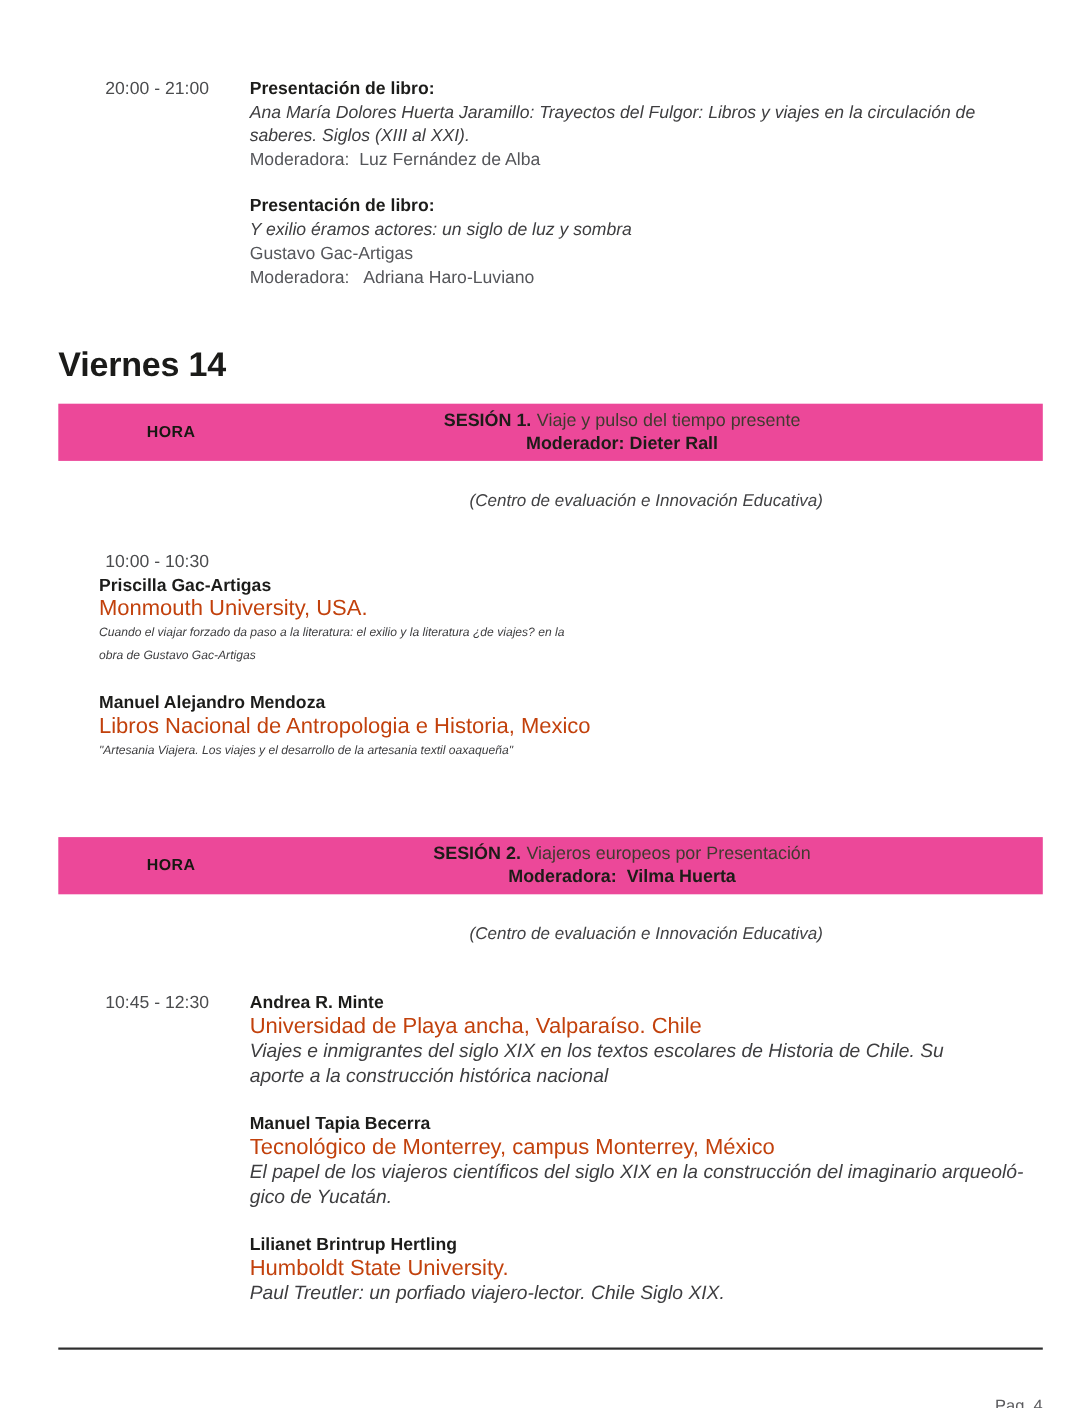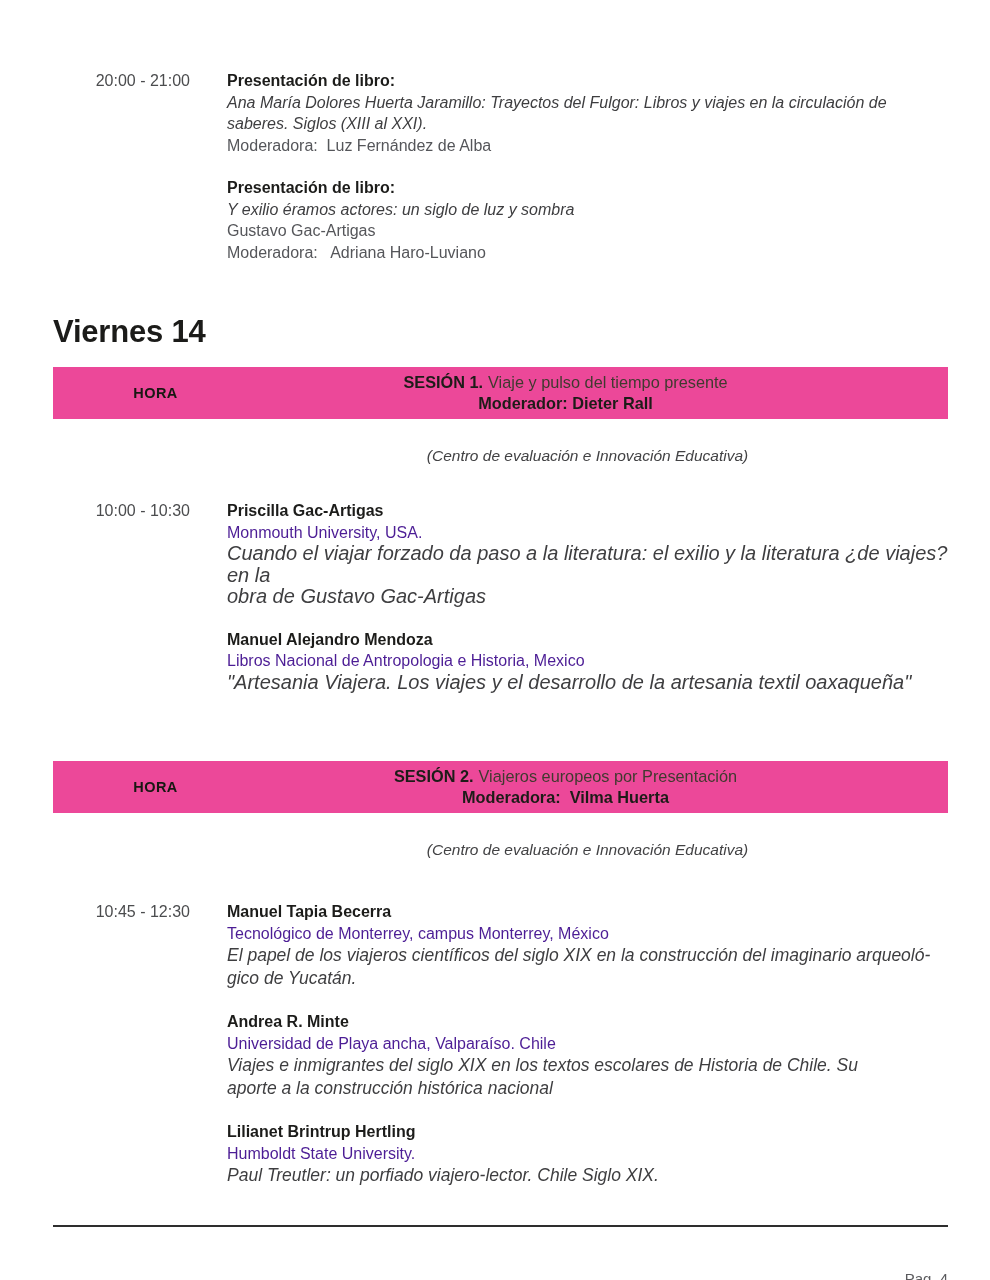--- a/index.html
+++ b/index.html
@@ -63,7 +63,7 @@
     font-size: 15.5px; line-height: 21px; color: #424244;
     white-space: pre-wrap;
   }
-  .entries-1 { margin-top: 34px; }
+  .entries-1 { margin-top: 34px; flex-direction: column; }
   .entries-2 { margin-top: 41px; justify-content: space-between; }
   .speaker-name {
     font-weight: bold; font-size: 16px; line-height: 21.5px;

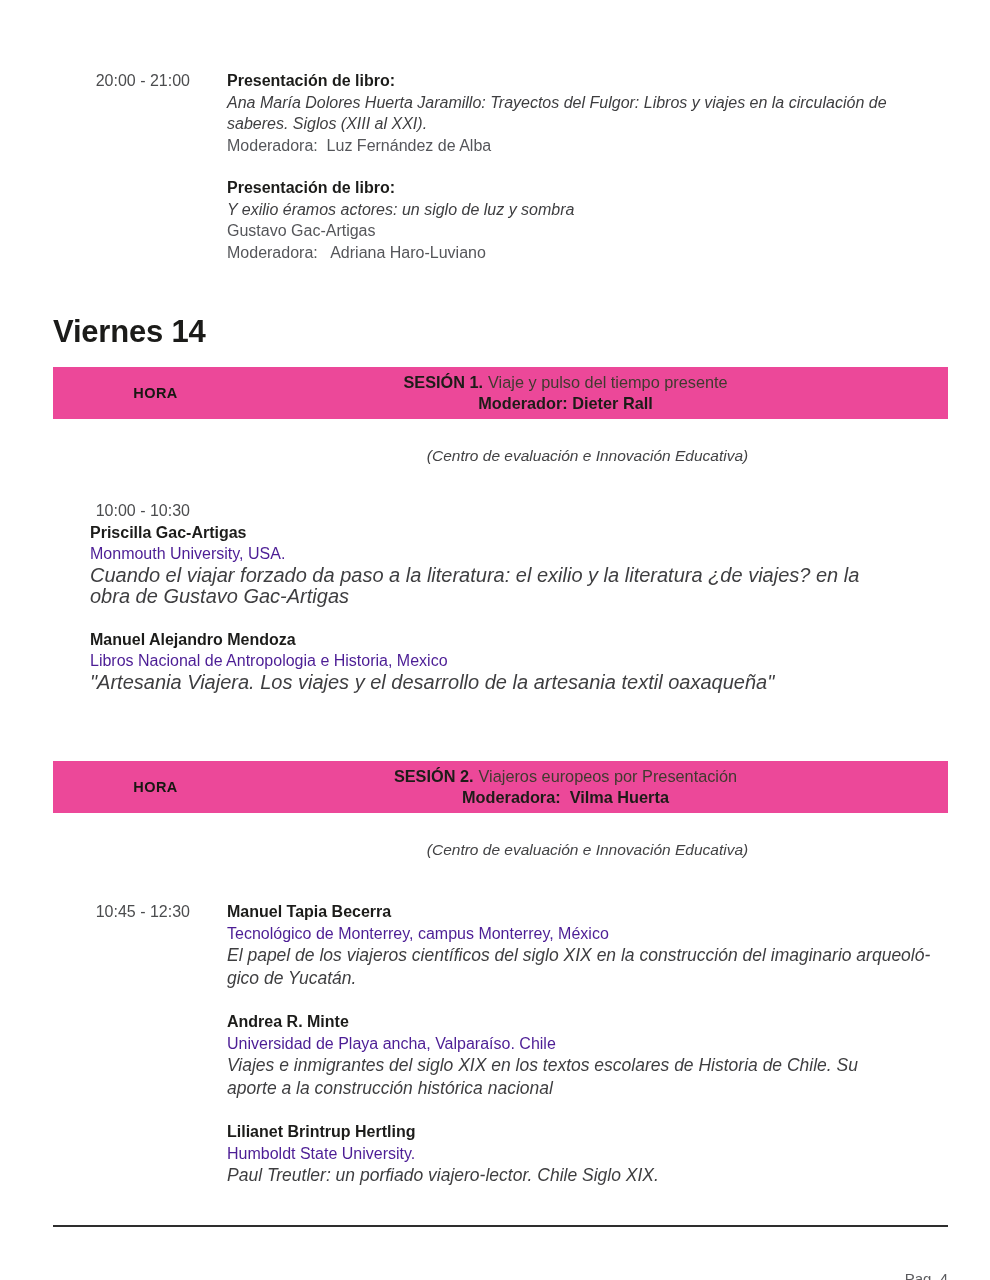--- a/index.html
+++ b/index.html
@@ -70,7 +70,7 @@
     color: #1c1c1a; white-space: pre-wrap;
   }
   .speaker-affil {
-    font-size: 16px; line-height: 21.5px; color: #4c1d95;
+    font-size: 20px; line-height: 21.5px; color: #c2410c;
     white-space: pre-wrap;
   }
   .paper-title {

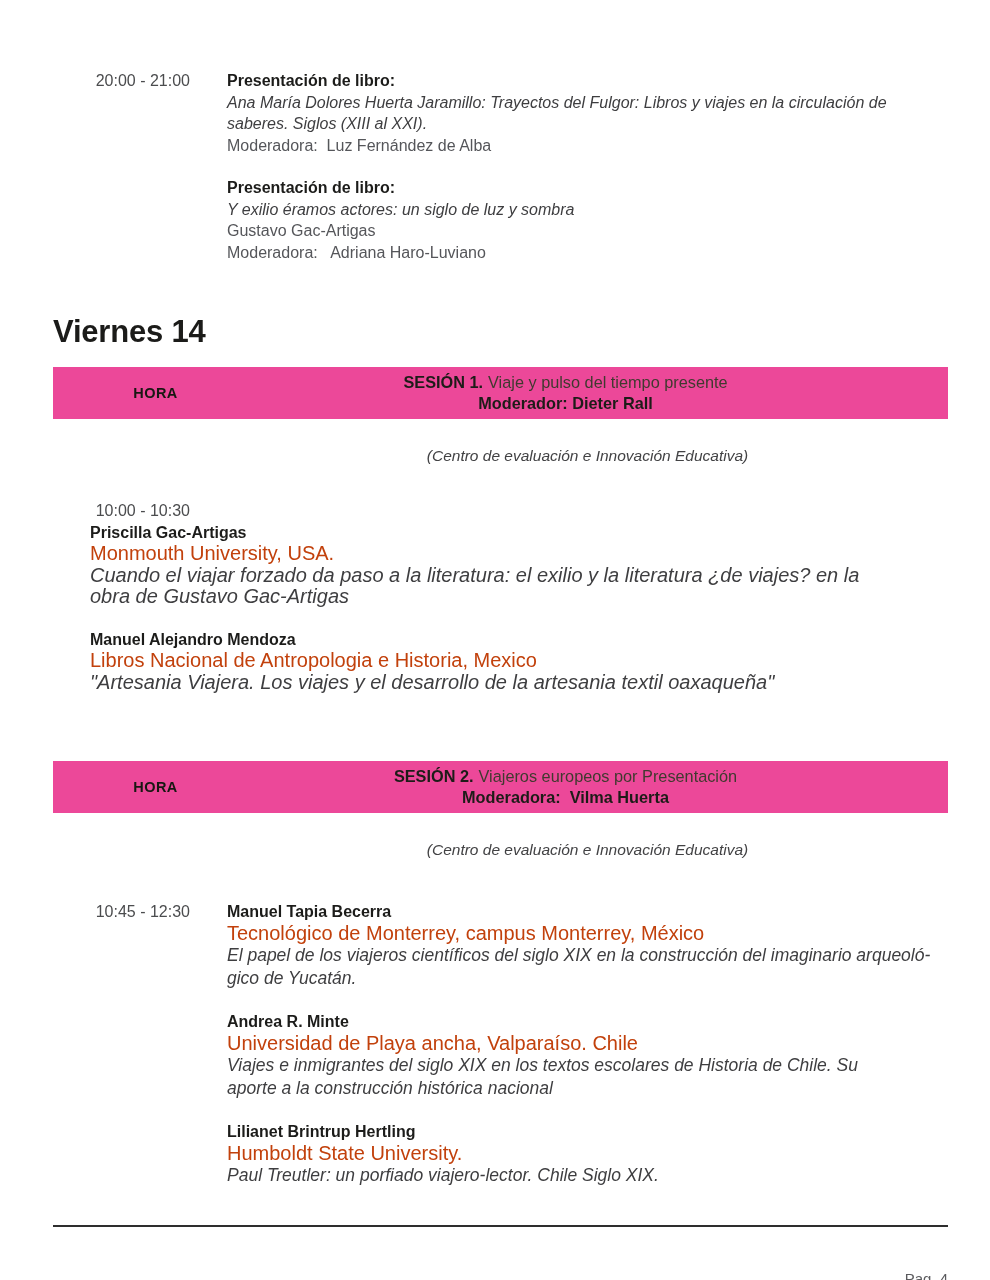--- a/index.html
+++ b/index.html
@@ -74,7 +74,7 @@
     white-space: pre-wrap;
   }
   .paper-title {
-    font-style: italic; font-size: 20px; line-height: 21.5px;
+    font-style: italic; font-size: 11px; line-height: 21.5px;
     color: #3e3e40; white-space: pre-wrap;
   }
   .entries-2 .paper-title { font-size: 17.5px; line-height: 23px; }

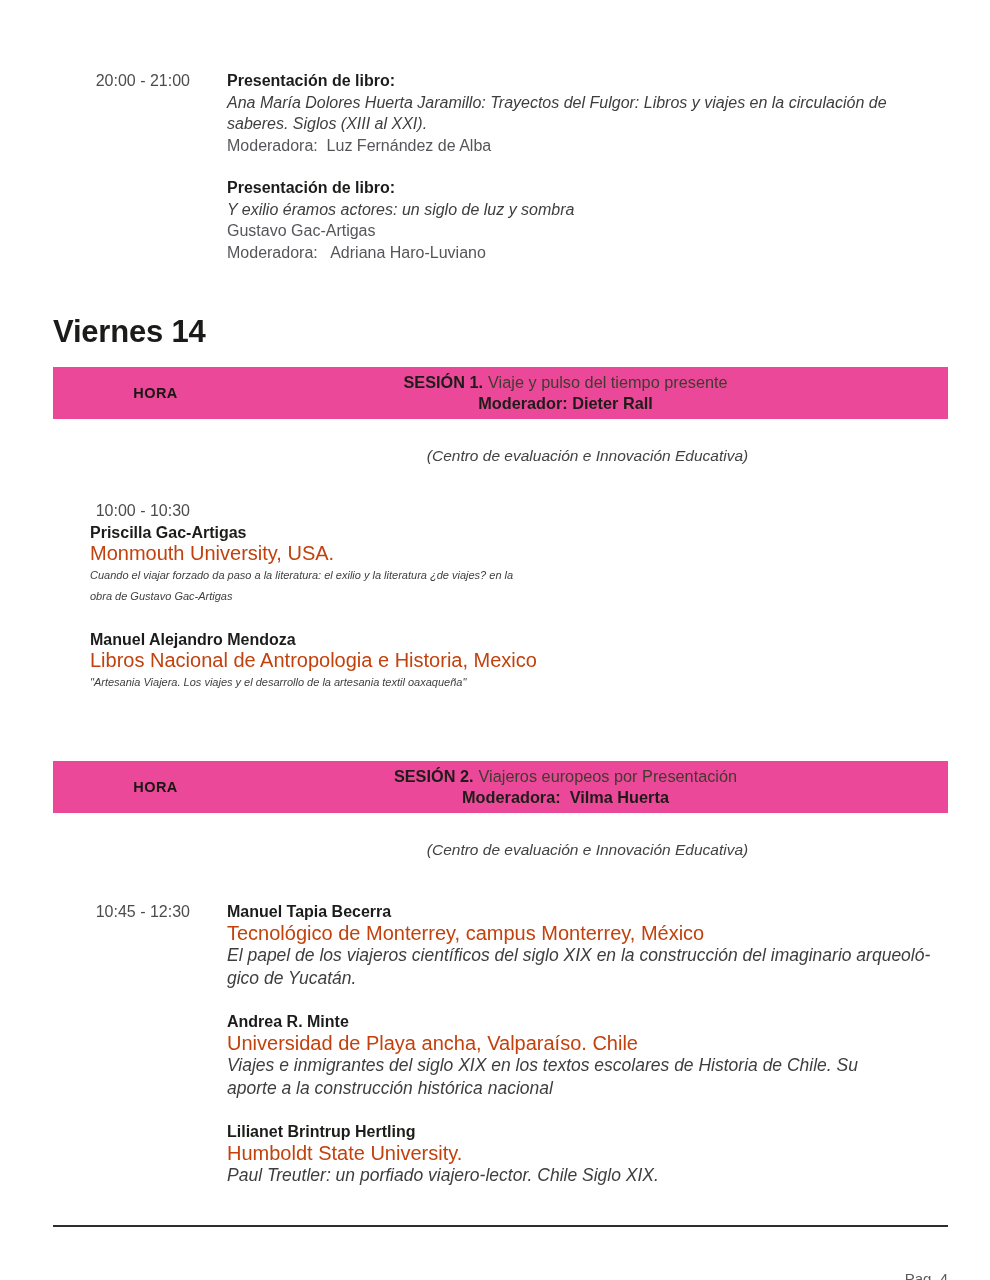--- a/index.html
+++ b/index.html
@@ -152,16 +152,16 @@
       <div class="time-col">10:45 - 12:30</div>
       <div class="content-col">
         <div class="speaker">
+          <div class="speaker-name">Andrea R. Minte</div>
+          <div class="speaker-affil">Universidad de Playa ancha, Valparaíso. Chile</div>
+          <div class="paper-title">Viajes e inmigrantes del siglo XIX en los textos escolares de Historia de Chile. Su
+aporte a la construcción histórica nacional</div>
+        </div>
+        <div class="speaker">
           <div class="speaker-name">Manuel Tapia Becerra</div>
           <div class="speaker-affil">Tecnológico de Monterrey, campus Monterrey, México</div>
           <div class="paper-title">El papel de los viajeros científicos del siglo XIX en la construcción del imaginario arqueoló-
 gico de Yucatán.</div>
-        </div>
-        <div class="speaker">
-          <div class="speaker-name">Andrea R. Minte</div>
-          <div class="speaker-affil">Universidad de Playa ancha, Valparaíso. Chile</div>
-          <div class="paper-title">Viajes e inmigrantes del siglo XIX en los textos escolares de Historia de Chile. Su
-aporte a la construcción histórica nacional</div>
         </div>
         <div class="speaker">
           <div class="speaker-name">Lilianet Brintrup Hertling</div>

